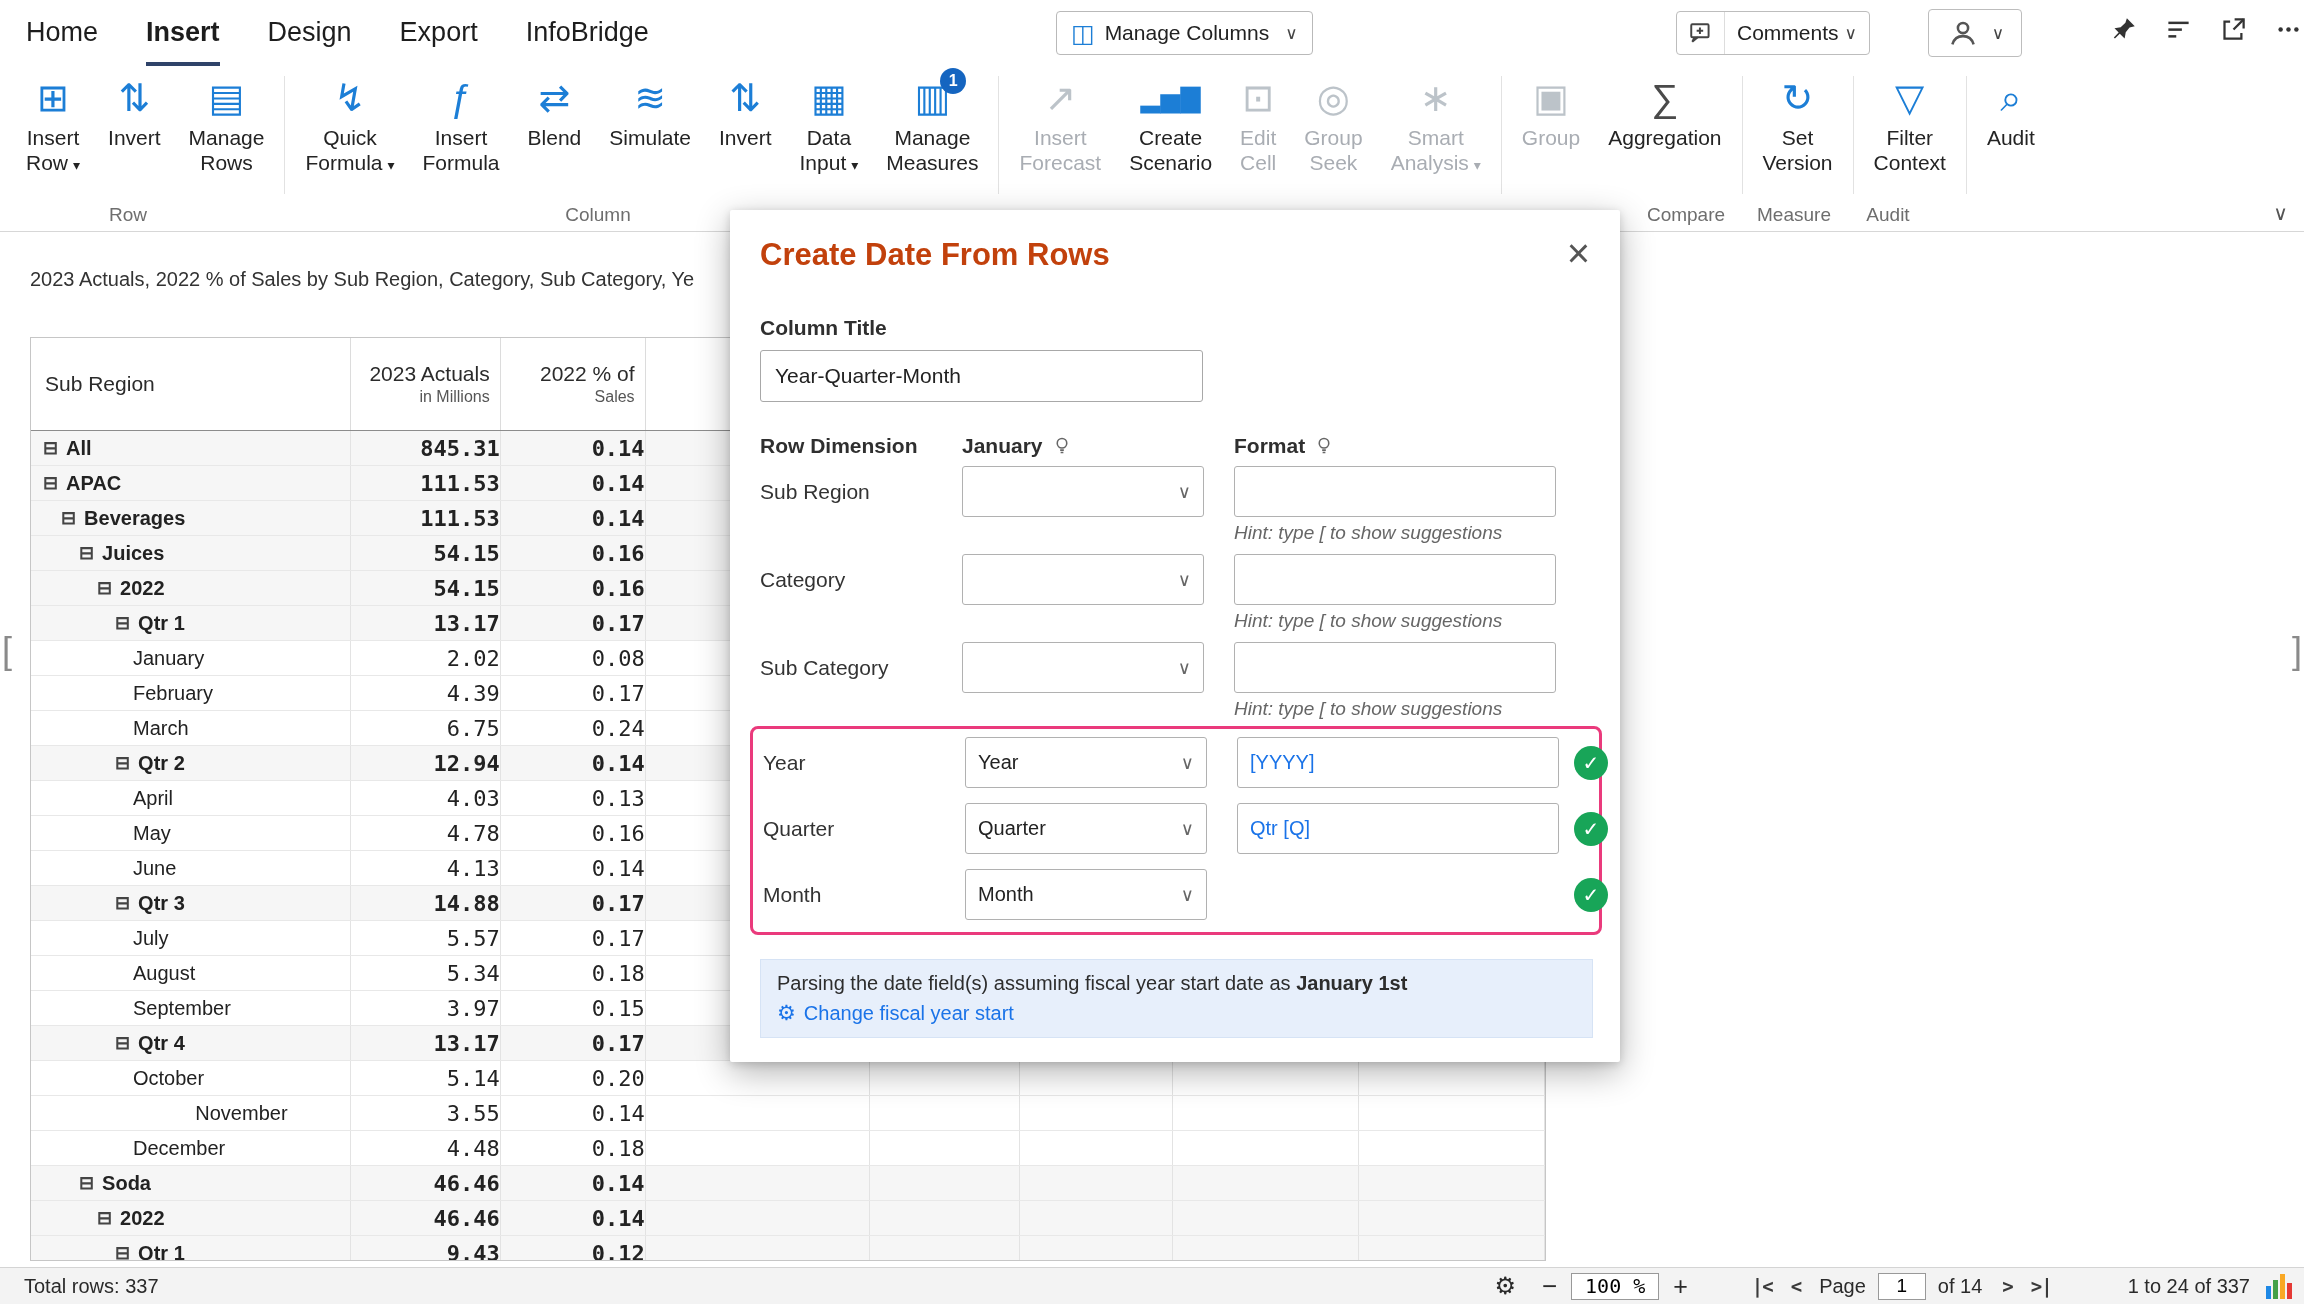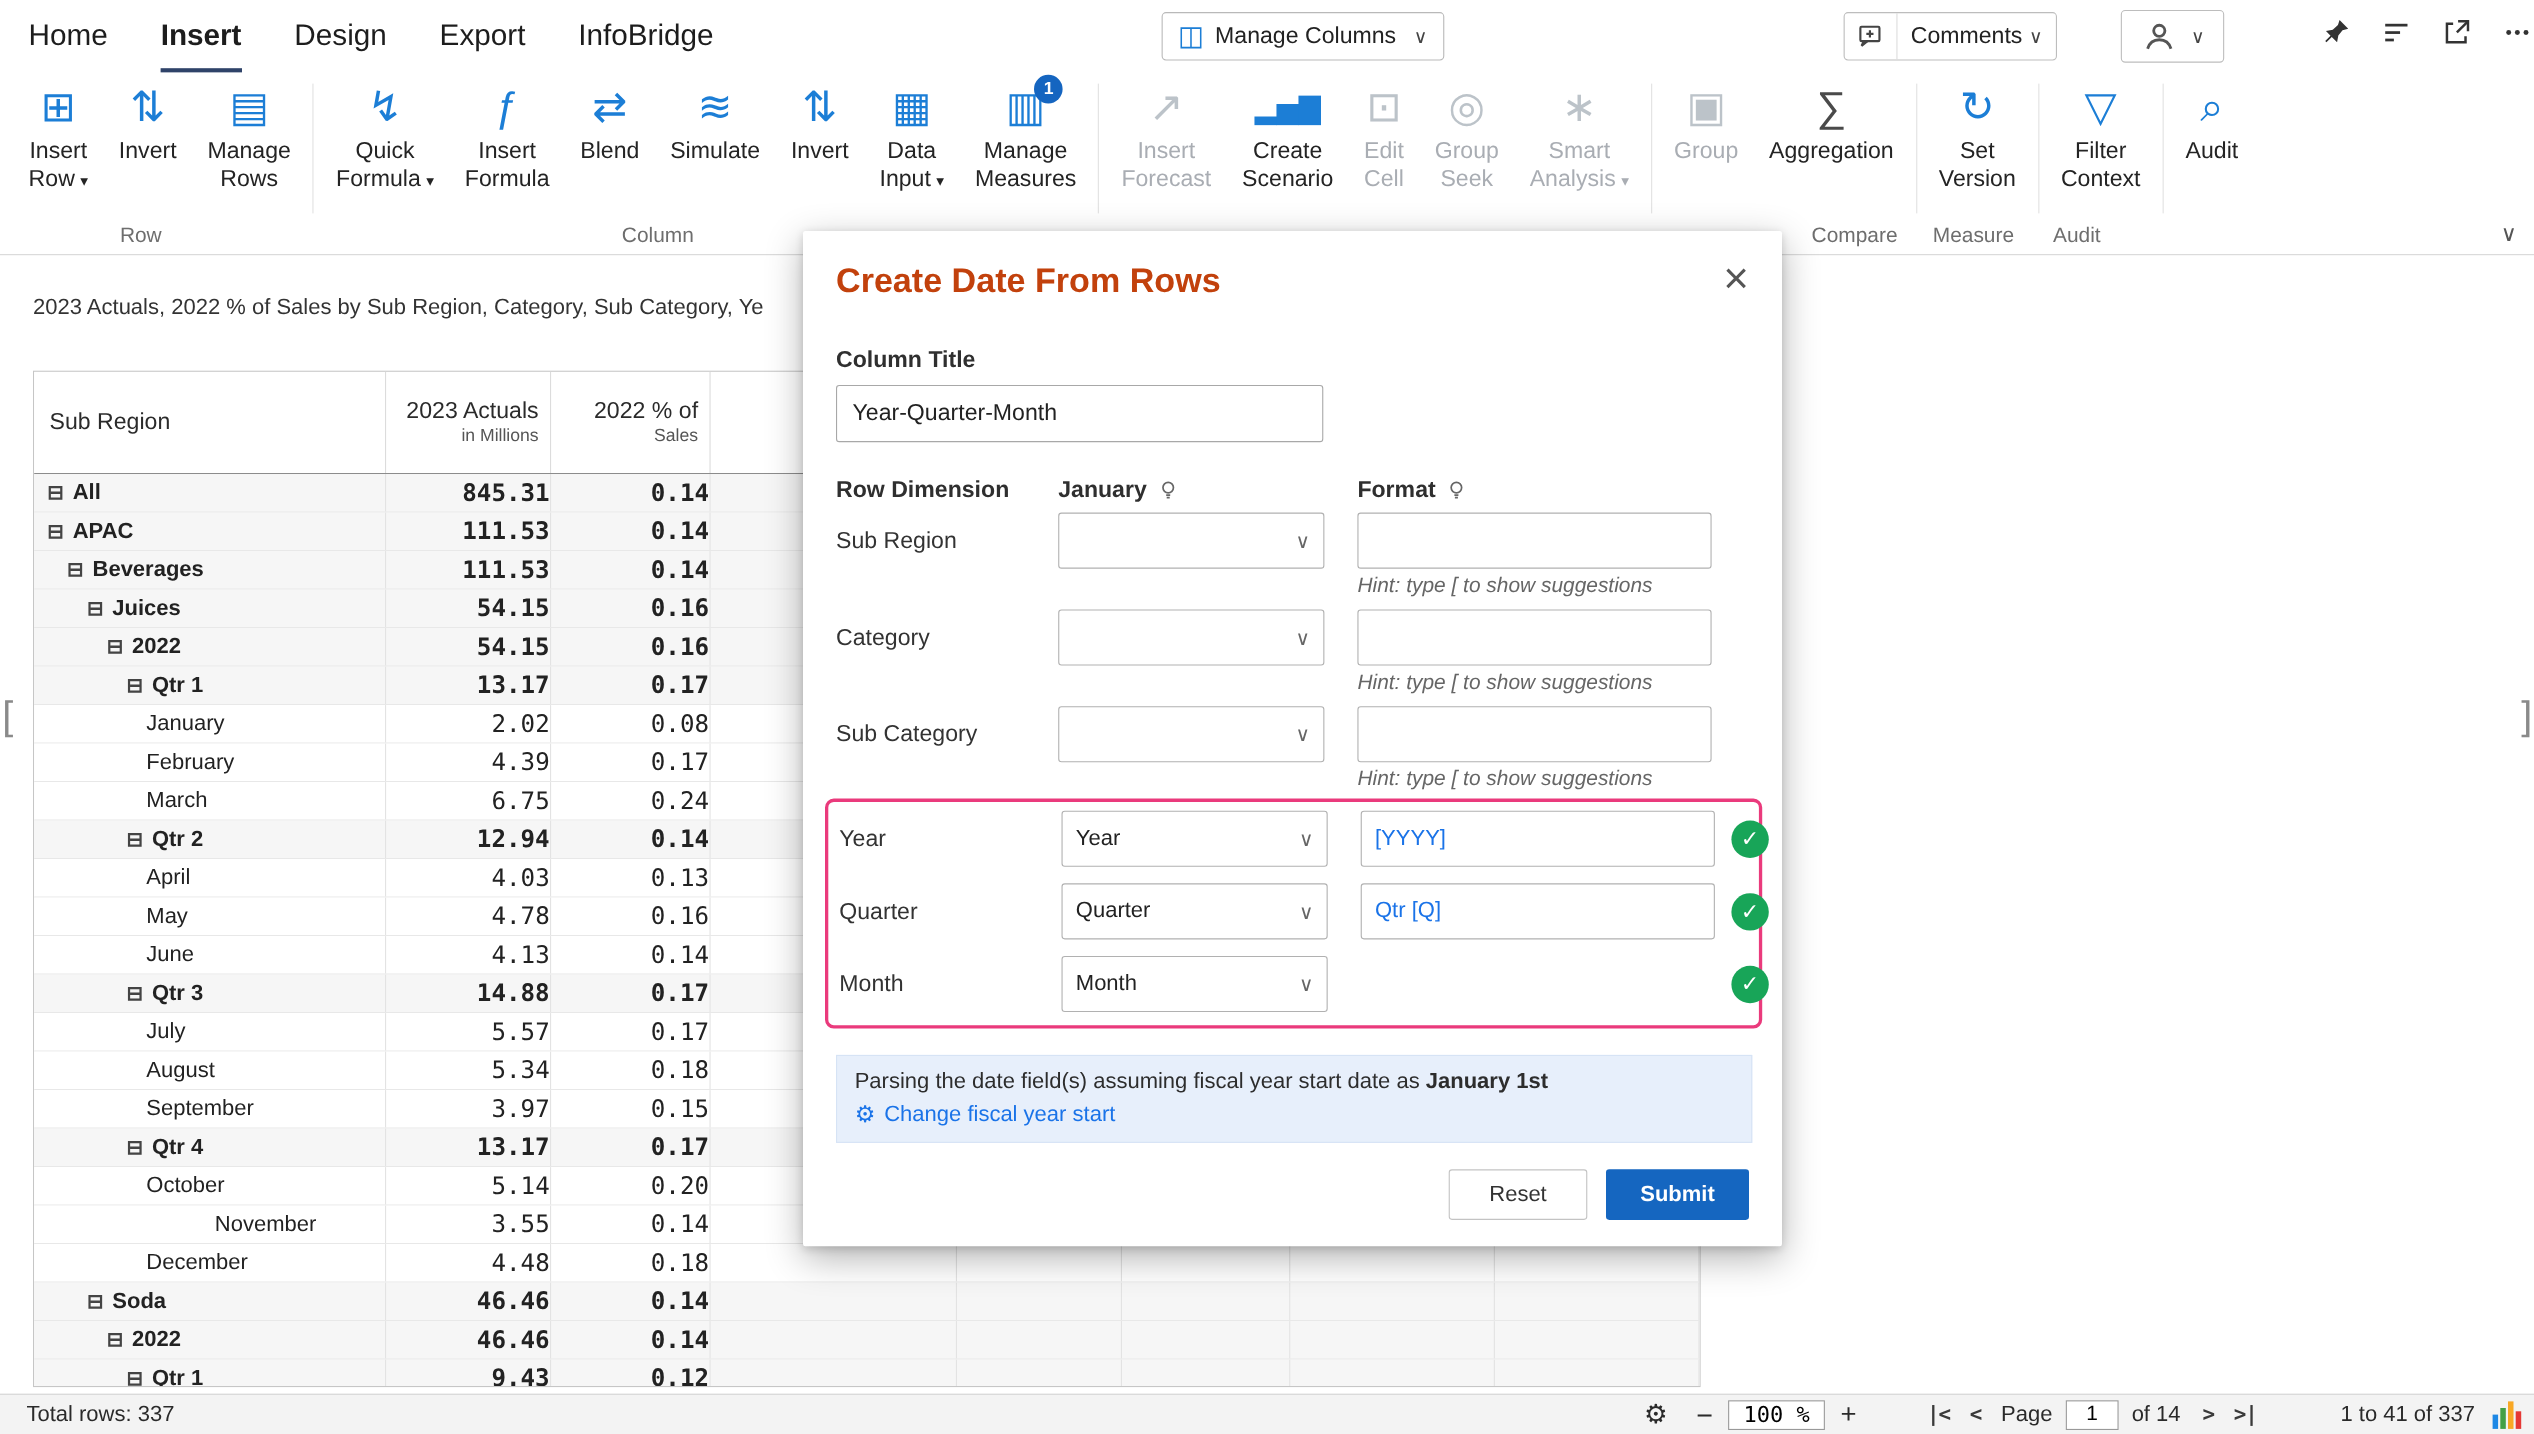--- a/index.html
+++ b/index.html
@@ -748,10 +748,6 @@
       </div>
     </div>
 
-    <div class="actions">
-      <button class="btn btn-reset">Reset</button>
-      <button class="btn btn-submit">Submit</button>
-    </div>
   </div>
 
   <div class="statusbar">

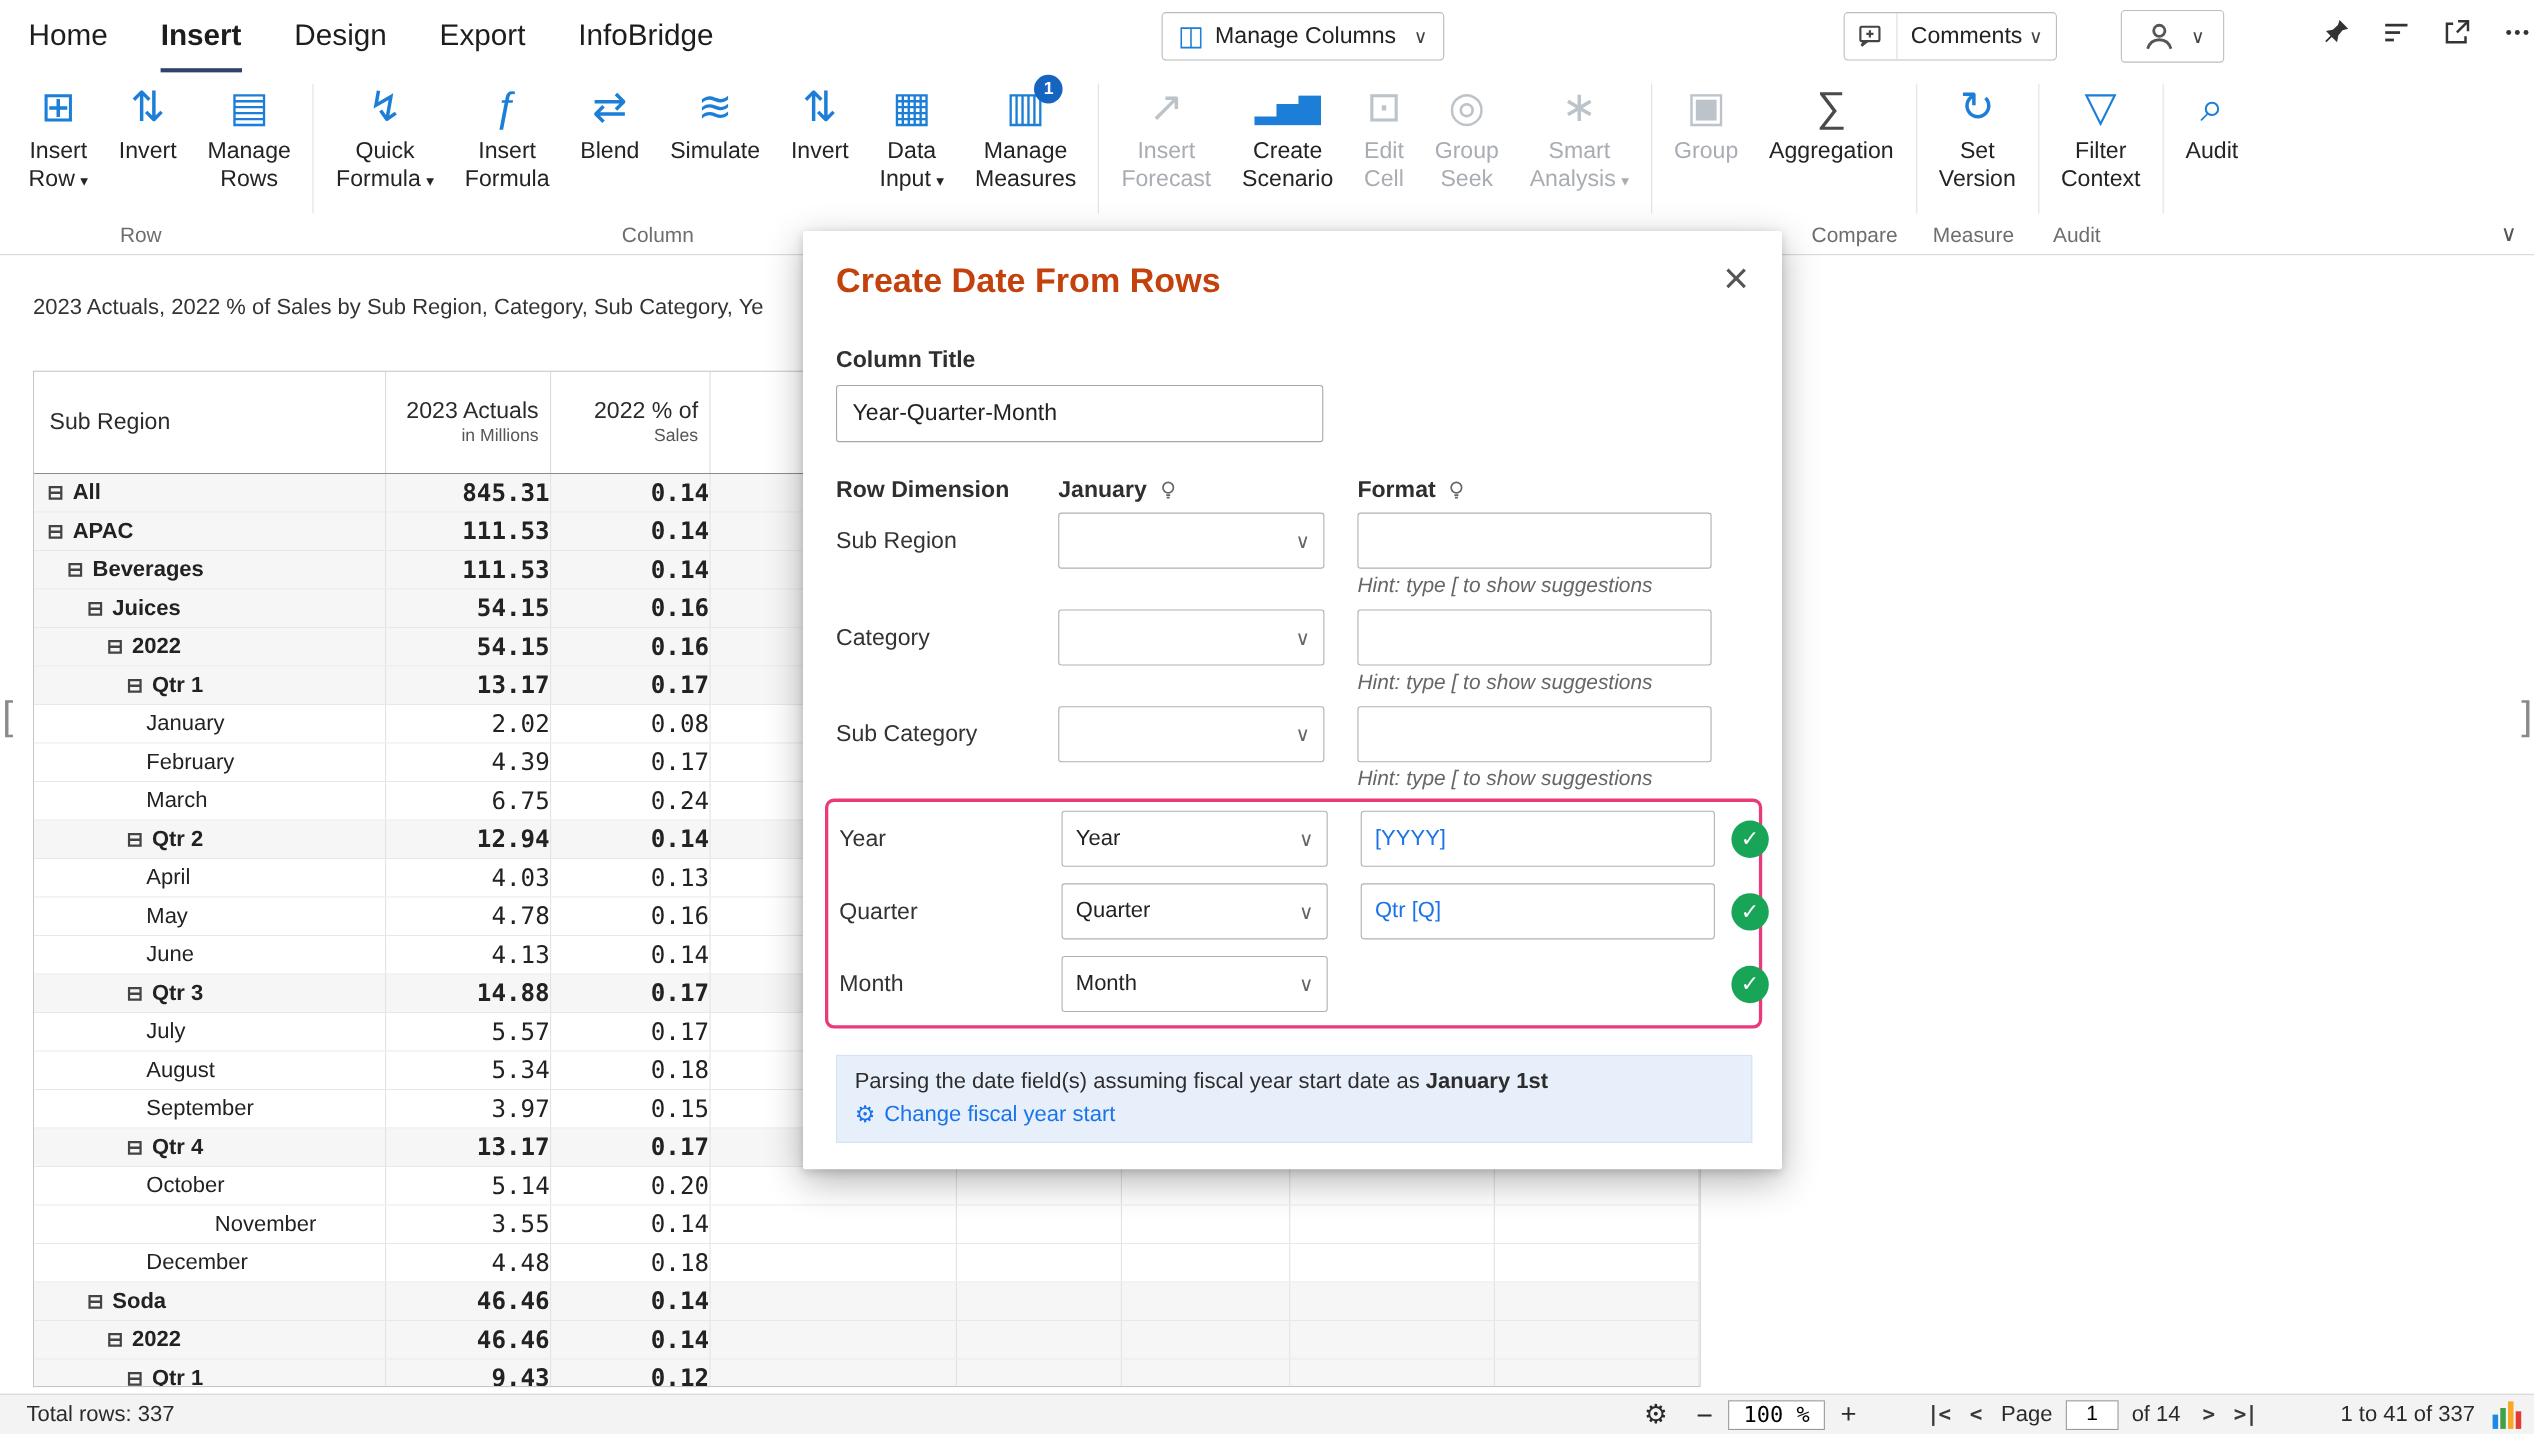--- a/index.html
+++ b/index.html
@@ -764,7 +764,7 @@
       <span class="sb-pageof">of 14</span>
       <span class="sb-nav">&gt;</span>
       <span class="sb-nav">&gt;|</span>
-      <span class="sb-range">1 to 41 of 337</span>
+      <span class="sb-range">1 to 24 of 337</span>
       <span class="sb-logo">
           <i class="b1"></i>
           <i class="b2"></i>

